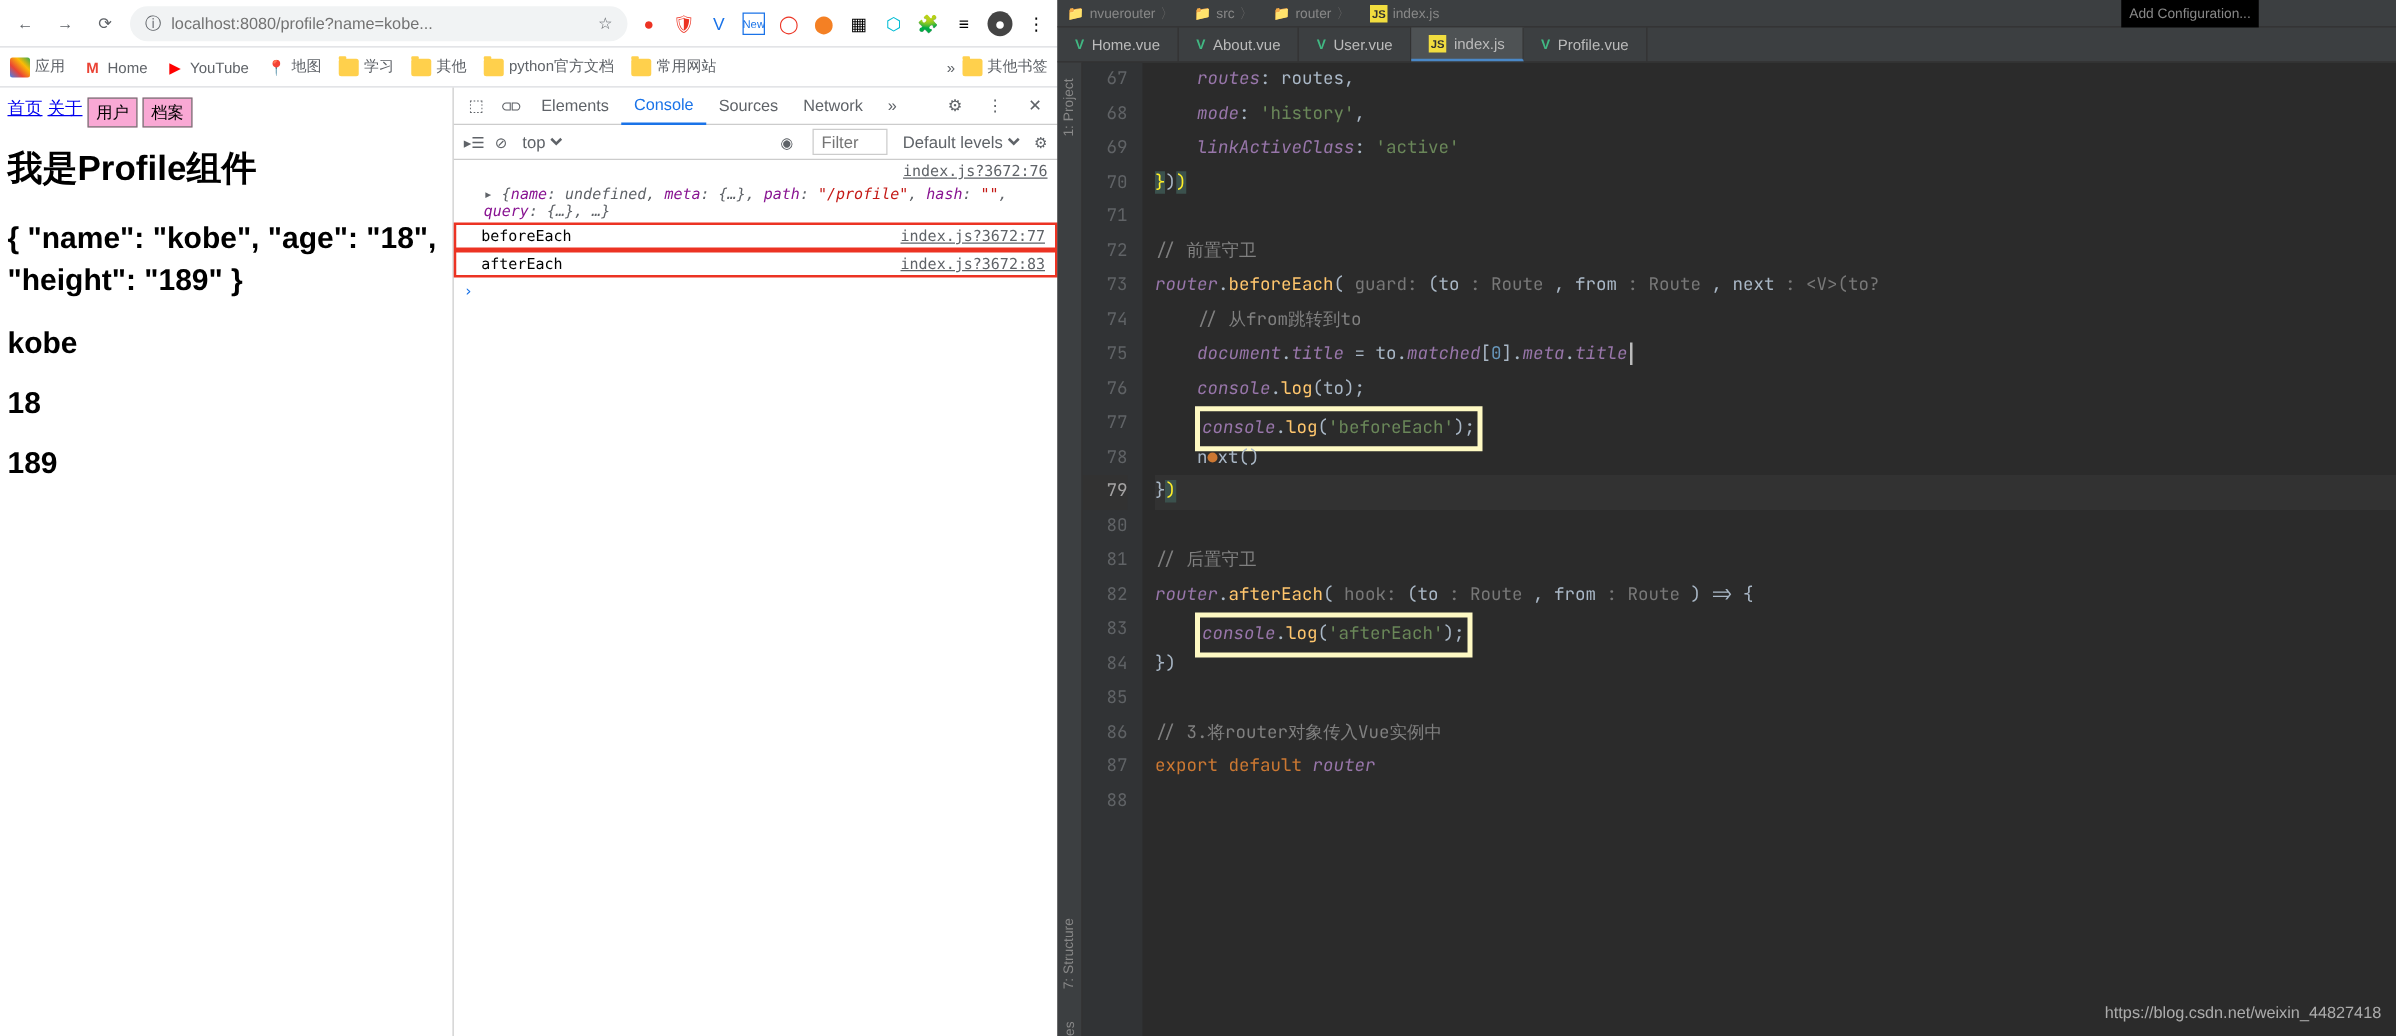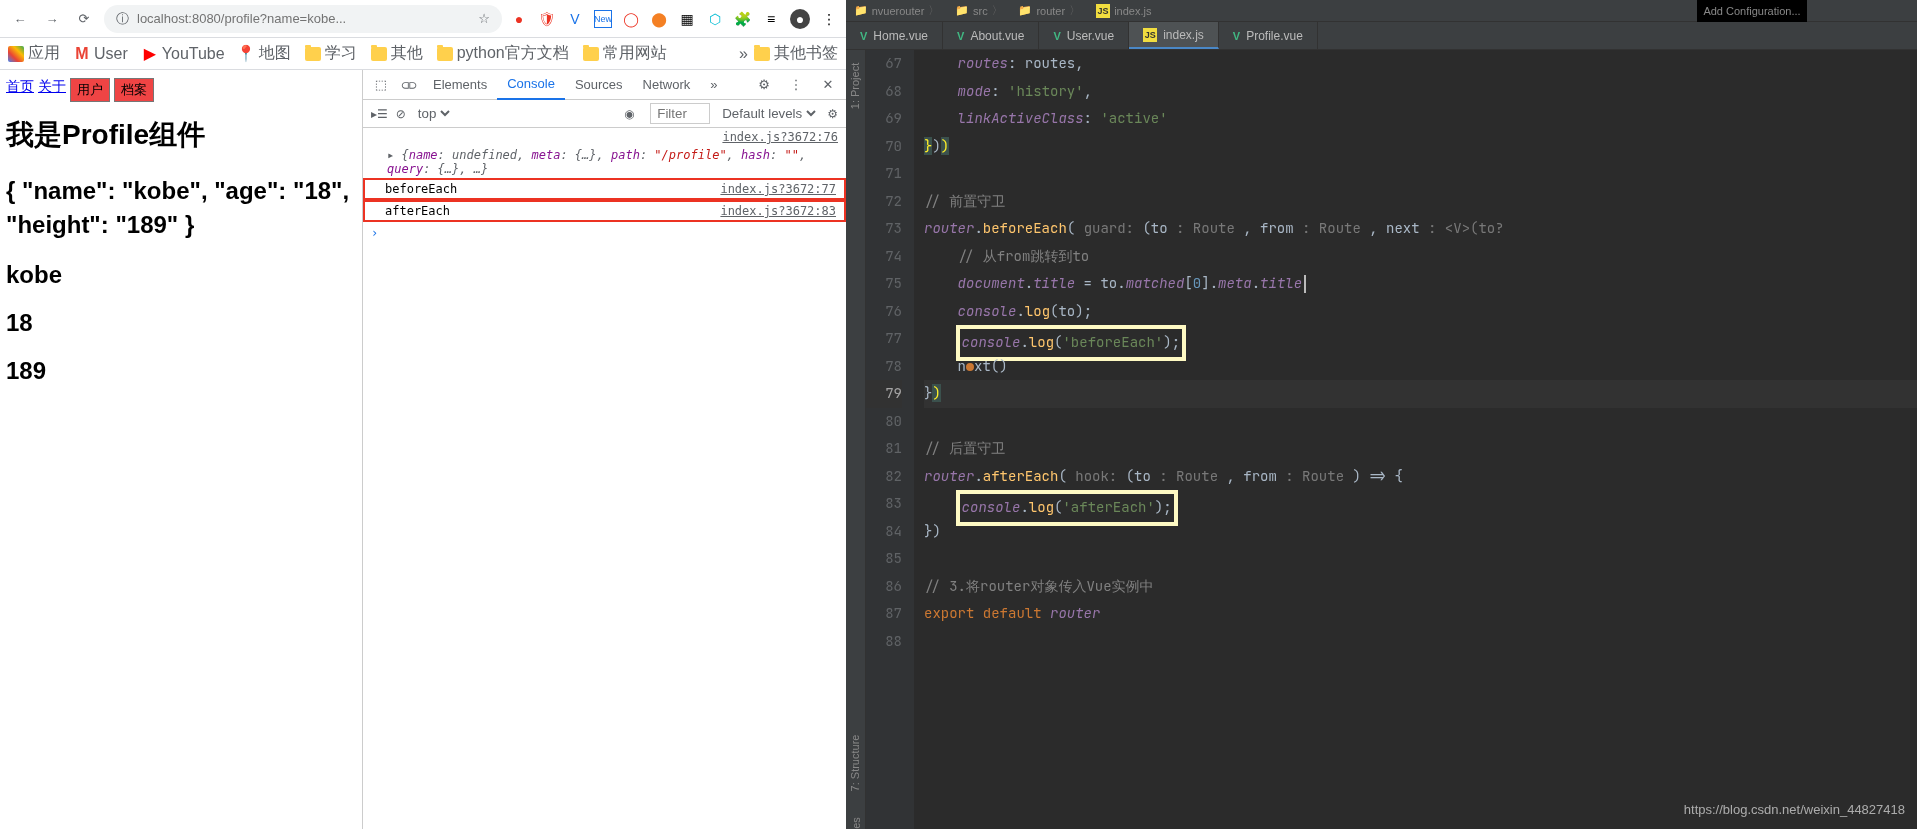--- a/index.html
+++ b/index.html
@@ -15,7 +15,7 @@
     .ext-icons { display: flex; gap: 10px; align-items: center; }
     .ext-icon { width: 18px; height: 18px; display: flex; align-items: center; justify-content: center; font-size: 14px; }
     
-    .bookmarks-bar { height: 32px; display: flex; align-items: center; padding: 0 8px; gap: 14px; border-bottom: 1px solid #dadce0; font-size: 16px; color: #5f6368; }
+    .bookmarks-bar { height: 32px; display: flex; align-items: center; padding: 0 8px; gap: 14px; border-bottom: 1px solid #dadce0; font-size: 12px; color: #5f6368; }
     .bookmark { display: flex; align-items: center; gap: 4px; cursor: pointer; }
     .bm-icon { width: 16px; height: 16px; display: flex; align-items: center; justify-content: center; }
     .folder-icon { width: 16px; height: 14px; background: #ffd04c; border-radius: 2px; position: relative; }

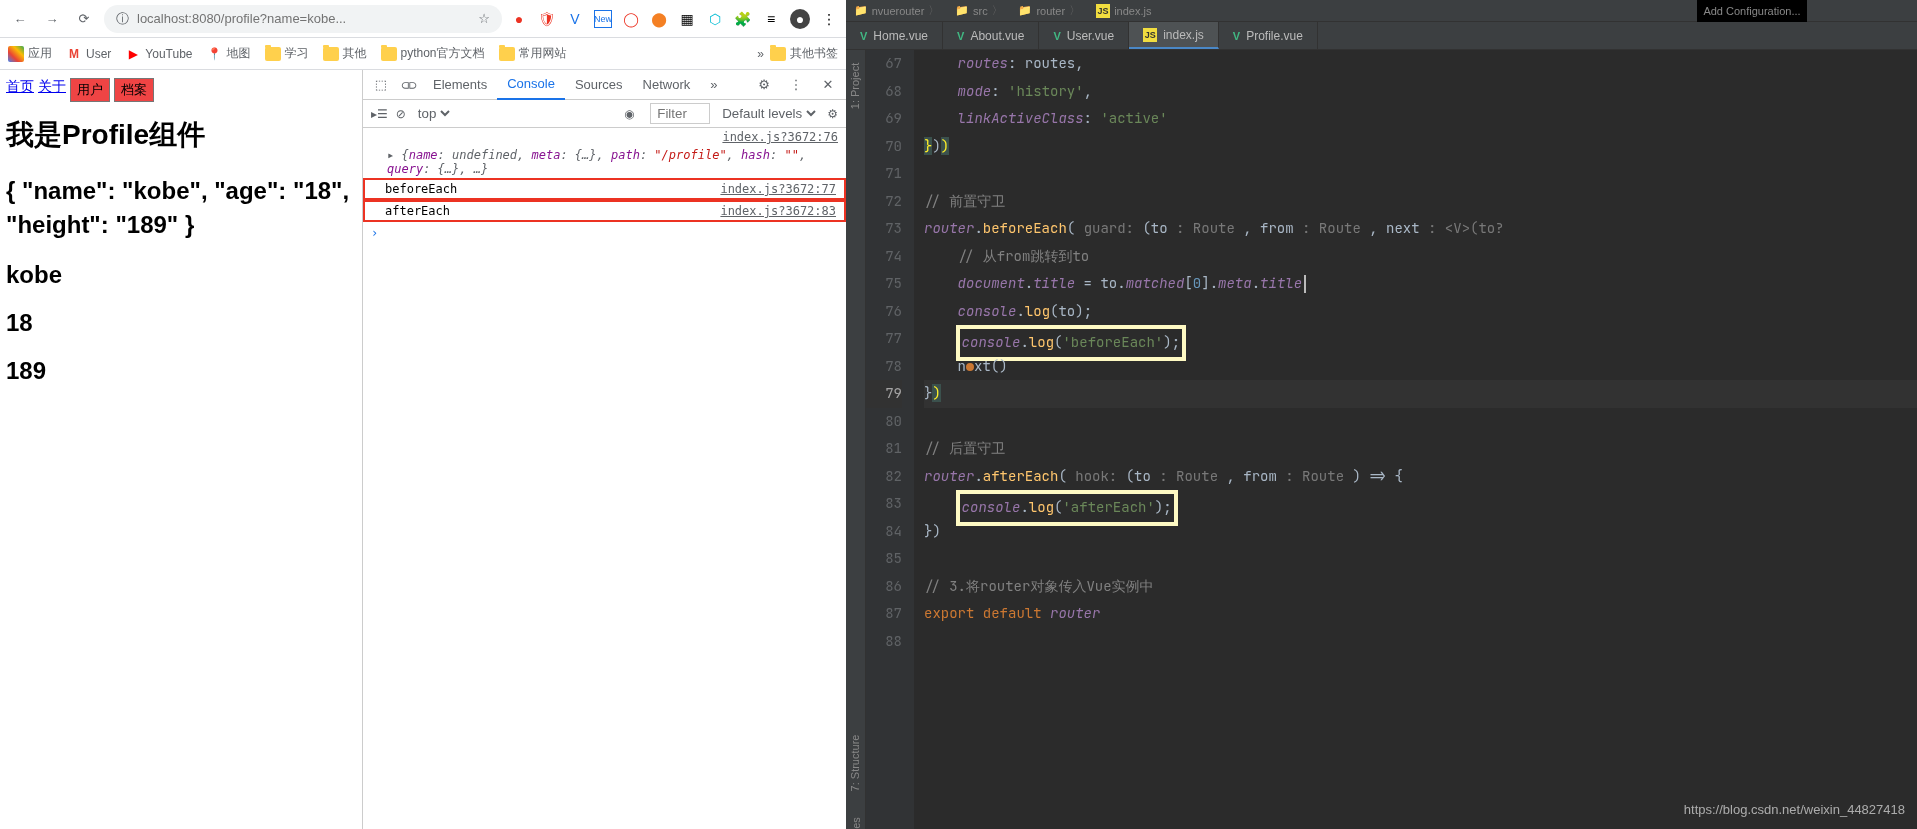--- a/index.html
+++ b/index.html
@@ -140,7 +140,7 @@
           <span class="bm-icon">
             <span style="color:#ea4335;font-weight:bold">M</span>
           </span>
-          <span>User</span>
+          <span>Home</span>
         </div>
         <div class="bookmark">
           <span class="bm-icon">

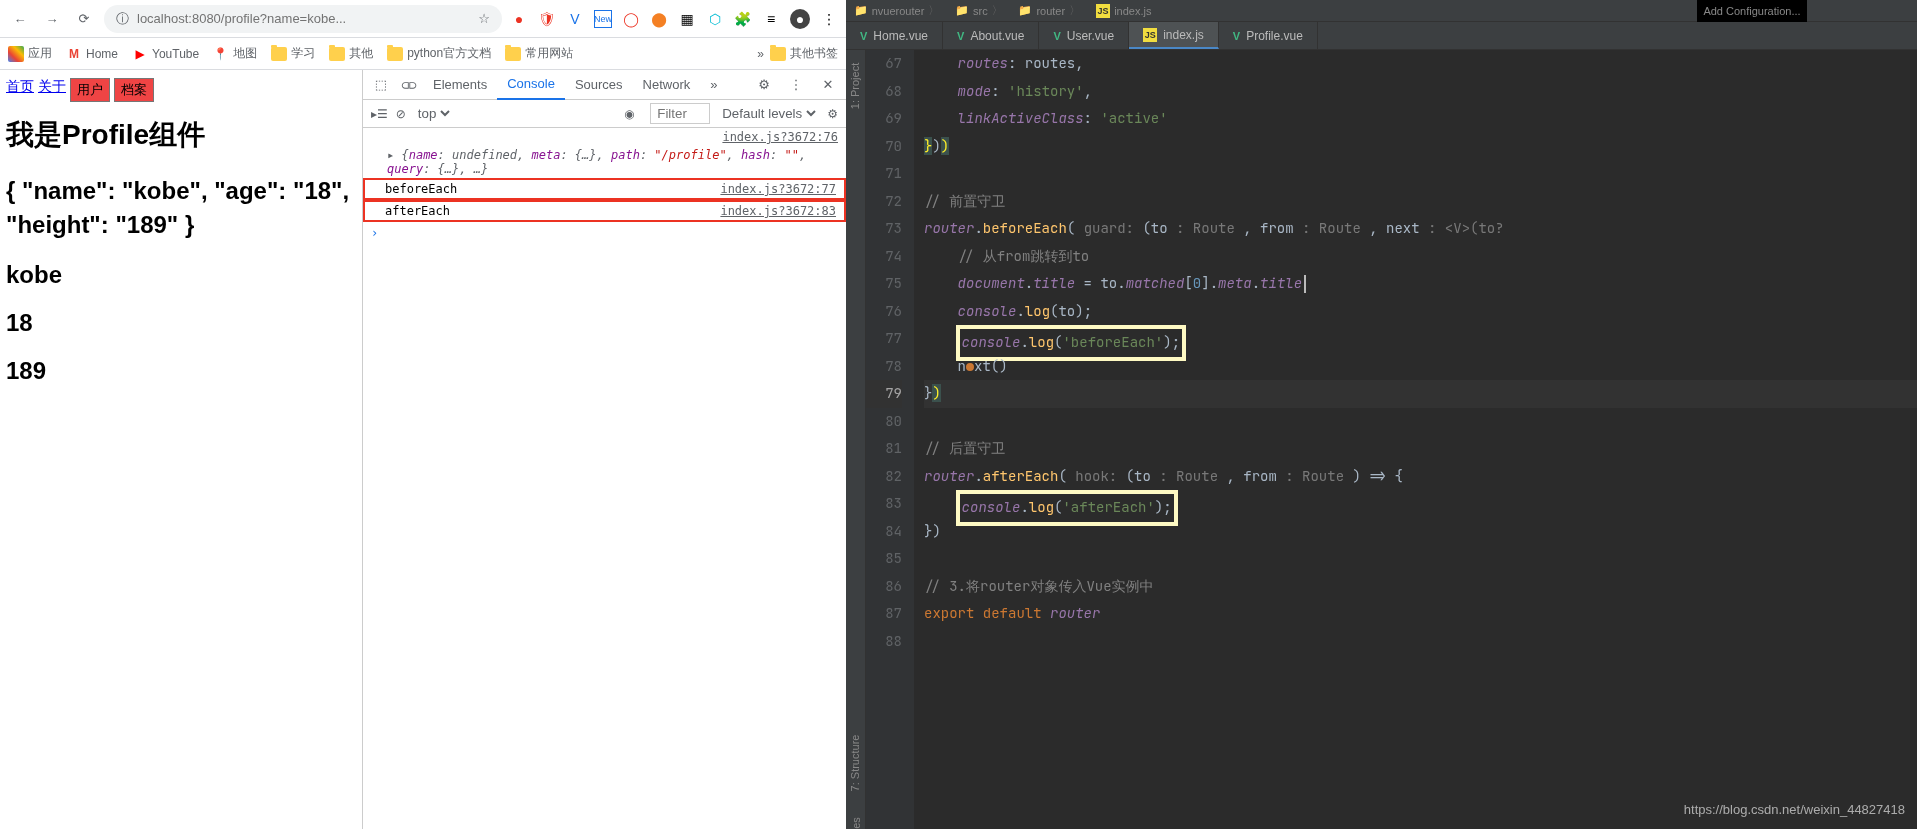--- a/index.html
+++ b/index.html
@@ -25,7 +25,7 @@
     .page { padding: 8px 6px; width: 362px; }
     .page-nav { display: flex; gap: 4px; margin-bottom: 14px; font-size: 14px; }
     .page-nav a { color: #0000ee; text-decoration: underline; }
-    .page-nav button { background: #ef4444; border: 1px solid #767676; padding: 2px 6px; font-size: 13px; cursor: pointer; }
+    .page-nav button { background: #f9a8d4; border: 1px solid #767676; padding: 2px 6px; font-size: 13px; cursor: pointer; }
     .page h1 { font-size: 28px; font-weight: bold; margin-bottom: 20px; }
     .page .json { font-size: 24px; font-weight: bold; line-height: 1.4; margin-bottom: 20px; }
     .page .val { font-size: 24px; font-weight: bold; margin-bottom: 20px; }

